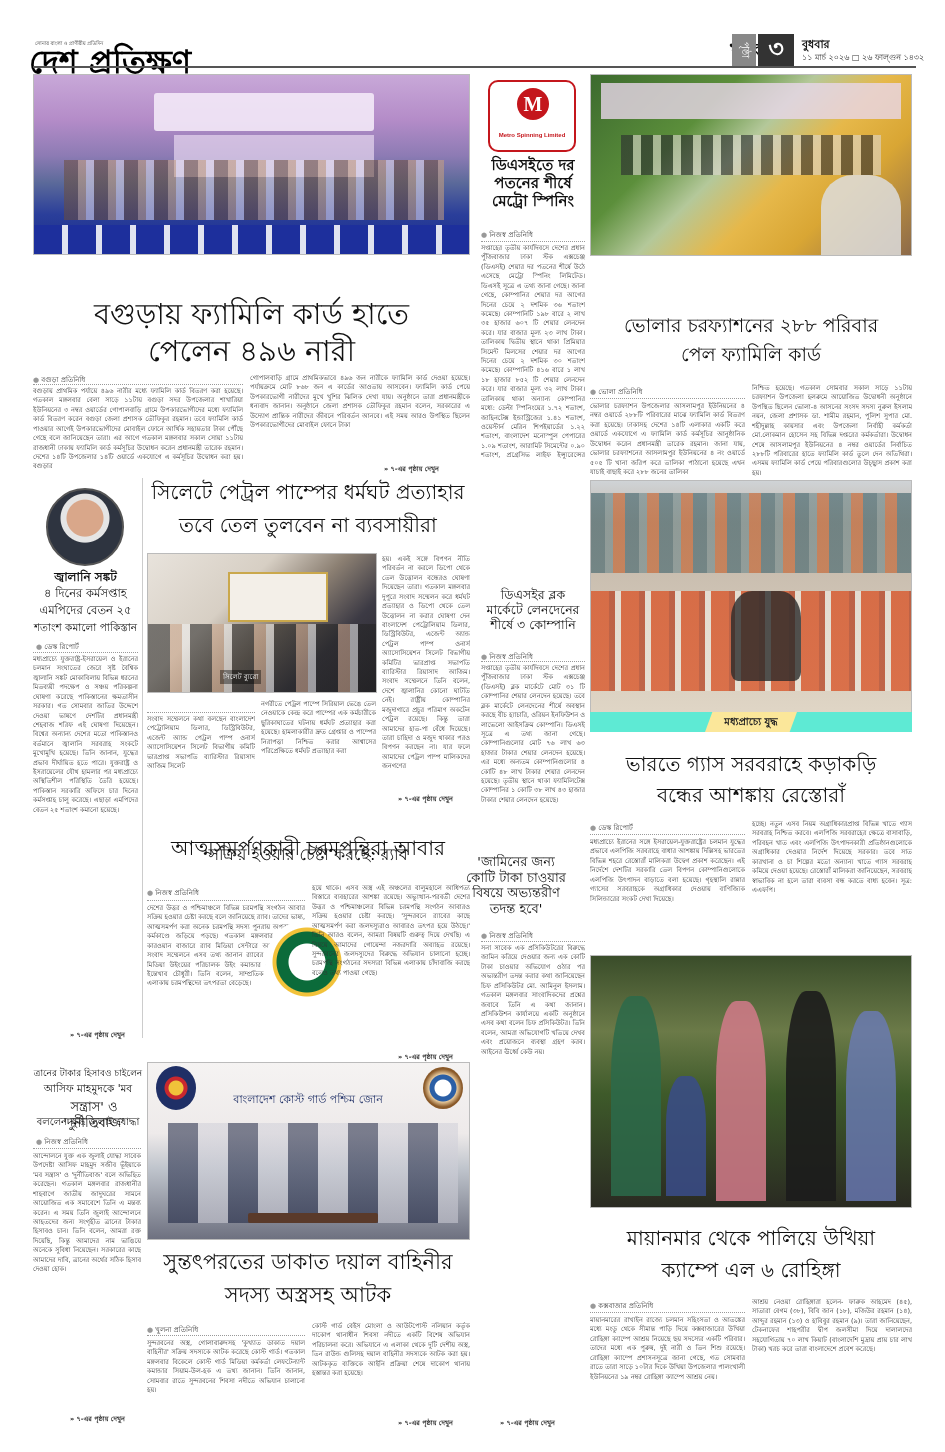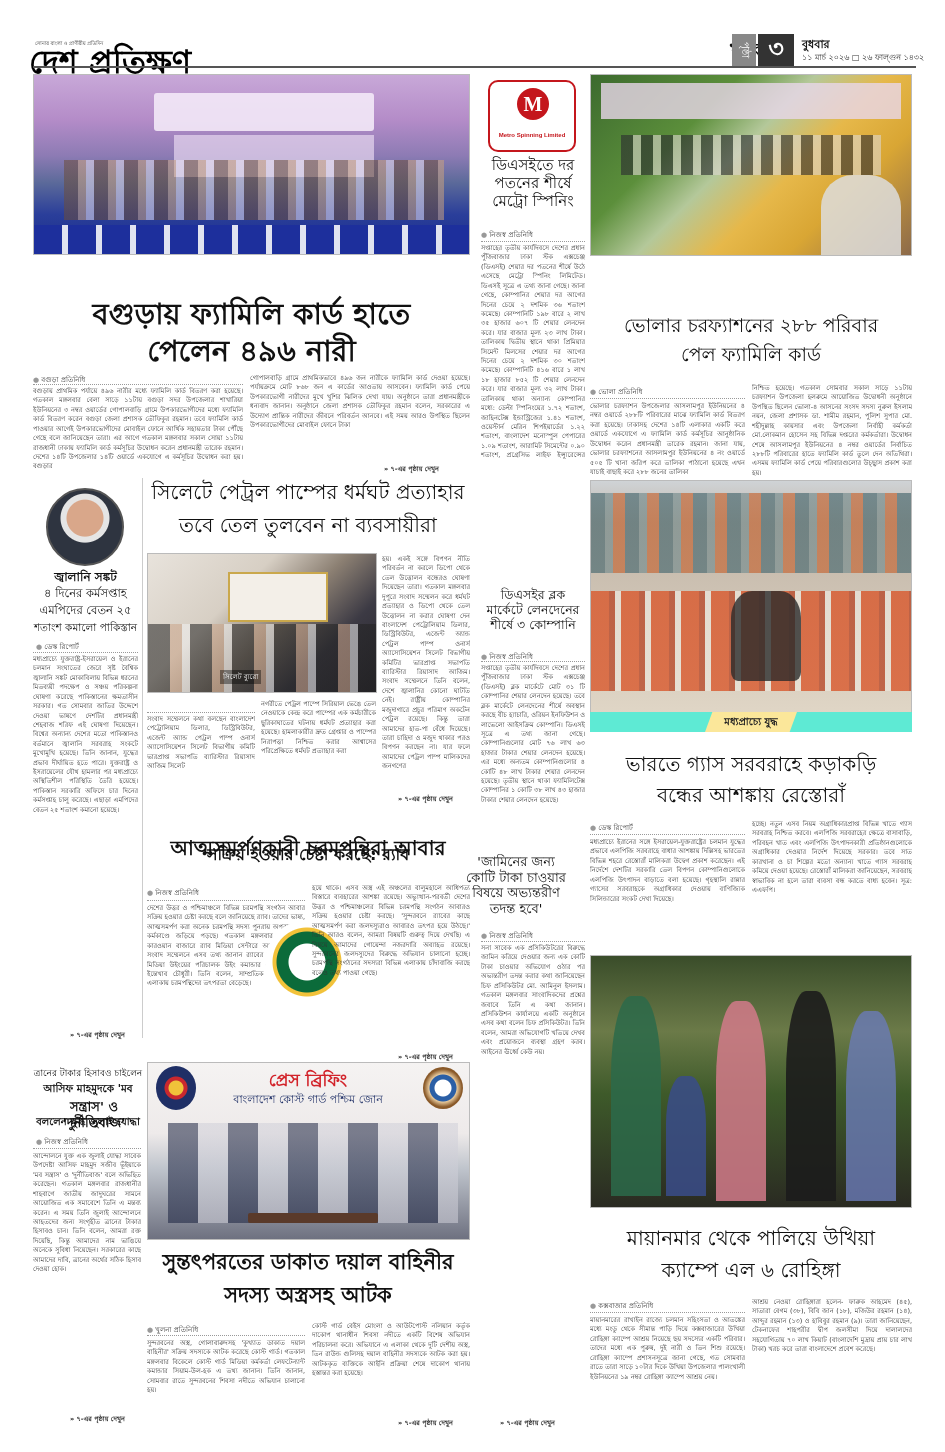--- a/index.html
+++ b/index.html
@@ -46,7 +46,7 @@
   <div style="position:absolute;left:27px;top:6px;width:32px;height:32px;border-radius:50%;background:#c4161c;color:#fff;font-weight:bold;font-size:20px;text-align:center;line-height:32px;font-family:'Liberation Serif',serif">M</div>
   <div style="position:absolute;left:2px;top:50px;width:80px;font-size:6px;color:#c4161c;text-align:center;font-weight:bold;font-family:'Liberation Sans',sans-serif">Metro Spinning Limited</div>
 </div>
-<div class="abs head" style="left:481px;top:156px;width:104px;font-size:15px;font-weight:normal">ডিএসইতে দর পতনের শীর্ষে মেট্রো স্পিনিং</div>
+<div class="abs head" style="left:481px;top:156px;width:104px;font-size:15px;font-weight:bold">ডিএসইতে দর পতনের শীর্ষে মেট্রো স্পিনিং</div>
 <div class="abs byline" style="left:481px;top:229px">নিজস্ব প্রতিনিধি</div>
 <div class="abs dots" style="left:481px;top:241px;width:104px"></div>
 <div class="abs body" style="left:481px;top:244px;width:104px;height:217px;overflow:hidden">সপ্তাহের তৃতীয় কার্যদিবসে দেশের প্রধান পুঁজিবাজার ঢাকা স্টক এক্সচেঞ্জ (ডিএসই) শেয়ার দর পতনের শীর্ষে উঠে এসেছে মেট্রো স্পিনিং লিমিটেড। ডিএসই সূত্রে এ তথ্য জানা গেছে। জানা গেছে, কোম্পানির শেয়ার দর আগের দিনের চেয়ে ২ দশমিক ৩৬ শতাংশ কমেছে। কোম্পানিটি ১৯৮ বারে ২ লাখ ৩৫ হাজার ৬০৭ টি শেয়ার লেনদেন করে। যার বাজার মূল্য ২৩ লাখ টাকা। তালিকায় দ্বিতীয় স্থানে থাকা প্রিমিয়ার সিমেন্ট মিলসের শেয়ার দর আগের দিনের চেয়ে ২ দশমিক ৩০ শতাংশ কমেছে। কোম্পানিটি ৪১৬ বারে ১ লাখ ১৮ হাজার ৮৫২ টি শেয়ার লেনদেন করে। যার বাজার মূল্য ৩২ লাখ টাকা। তালিকায় থাকা অন্যান্য কোম্পানির মধ্যে: ডেল্টা স্পিনিংয়ের ১.৭২ শতাংশ, জাহিনটেক্স ইন্ডাস্ট্রিজের ১.৪১ শতাংশ, ওয়েস্টার্ন মেরিন শিপইয়ার্ডের ১.২২ শতাংশ, বাংলাদেশ মনোস্পুল পেপারের ১.০৯ শতাংশ, আরামিট সিমেন্টের ০.৯০ শতাংশ, প্রগ্রেসিভ লাইফ ইন্স্যুরেন্সের ০.৭১ শতাংশ এবং ন্যাশনাল ফিড মিলের ০.৬৮ শতাংশ দর কমেছে।</div>

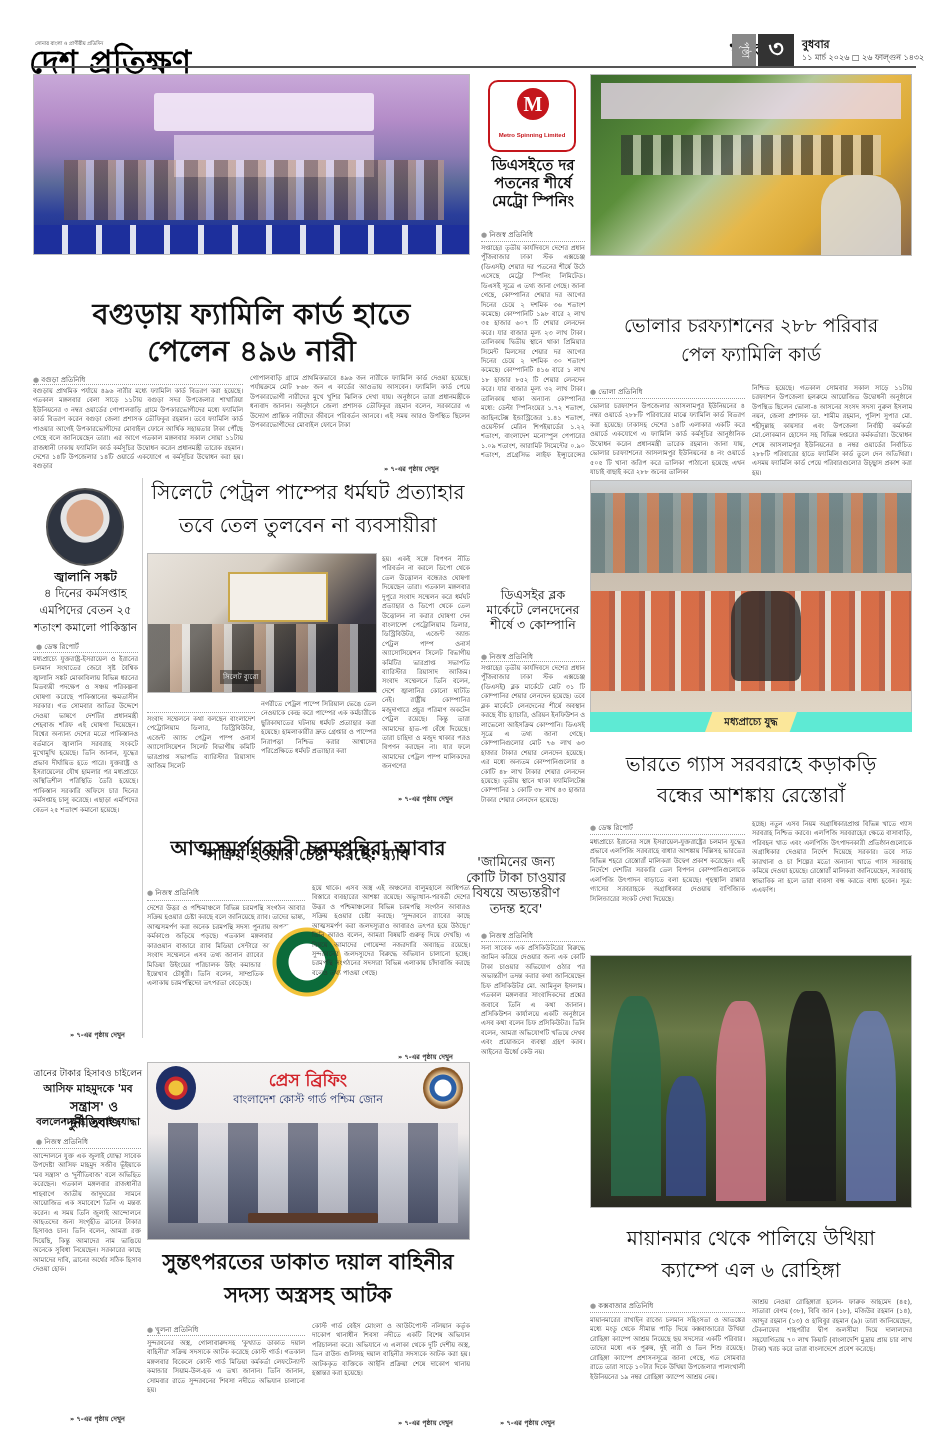--- a/index.html
+++ b/index.html
@@ -14,7 +14,7 @@
 .dayname{left:802px;top:36px;font-size:11px;font-weight:bold;color:#111}
 .dates{left:802px;top:51px;font-size:8px;color:#333}
 .photo{overflow:hidden;border:1px solid #bbb}
-.head{font-family:"DejaVu Sans",sans-serif;font-weight:bold;color:#111;text-align:center;line-height:1.2}
+.head{font-family:"DejaVu Sans",sans-serif;font-weight:normal;color:#111;text-align:center;line-height:1.2}
 .byline{font-size:7px;color:#333}
 .byline::before{content:"● ";color:#999}
 .dots{border-top:1px dotted #999;height:0}

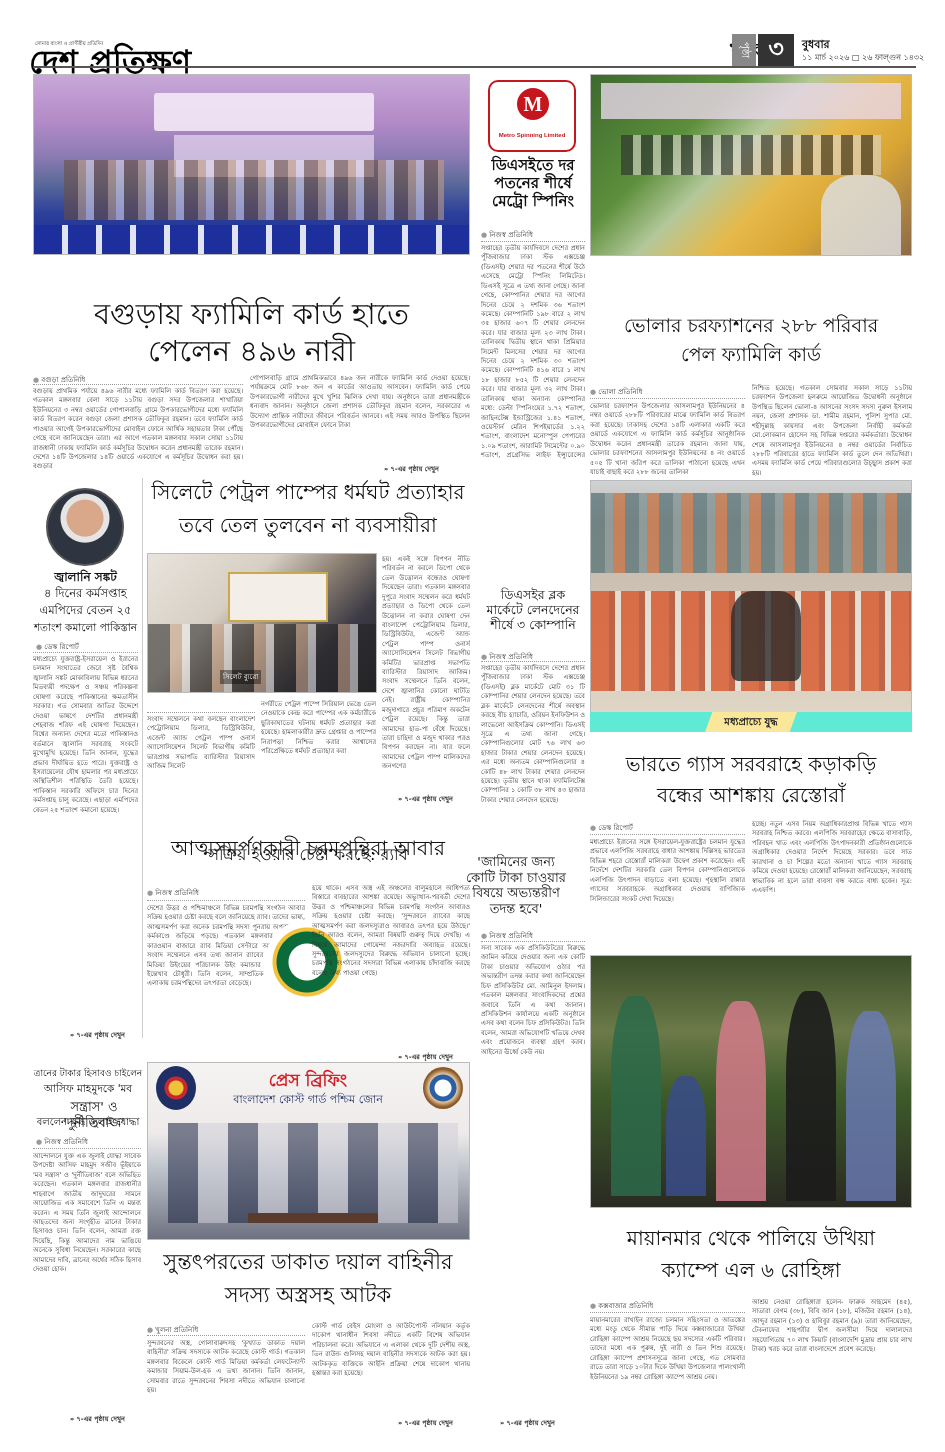--- a/index.html
+++ b/index.html
@@ -117,7 +117,6 @@
 <div class="abs photo" style="left:147px;top:1062px;width:323px;height:178px;background:linear-gradient(180deg,#f5f3f2 0%,#eeeaea 40%,#bfc4cc 60%,#6e7180 100%)">
   <div style="position:absolute;left:8px;top:3px;width:40px;height:44px;border-radius:50%;background:radial-gradient(circle,#f0c23a 0 7px,#c9282e 8px 11px,#1f2f66 12px)"></div>
   <div style="position:absolute;right:6px;top:4px;width:40px;height:42px;border-radius:50%;background:radial-gradient(circle,#fff 0 8px,#2b5fa6 9px 13px,#e5c79a 14px,#8a5a2a 19px)"></div>
-  <div style="position:absolute;left:60px;top:4px;width:200px;text-align:center;font-size:17px;font-weight:bold;color:#d2232a">প্রেস ব্রিফিং</div>
   <div style="position:absolute;left:50px;top:28px;width:220px;text-align:center;font-size:11px;color:#1f2f66">বাংলাদেশ কোস্ট গার্ড পশ্চিম জোন</div>
   <div style="position:absolute;left:20px;top:60px;width:290px;height:100px;background:repeating-linear-gradient(90deg,#1a2240 0 30px,#cfcfd8 30px 60px);opacity:.55"></div>
   <div style="position:absolute;left:100px;top:150px;width:130px;height:10px;background:#5a3a2a;border-radius:2px"></div>

